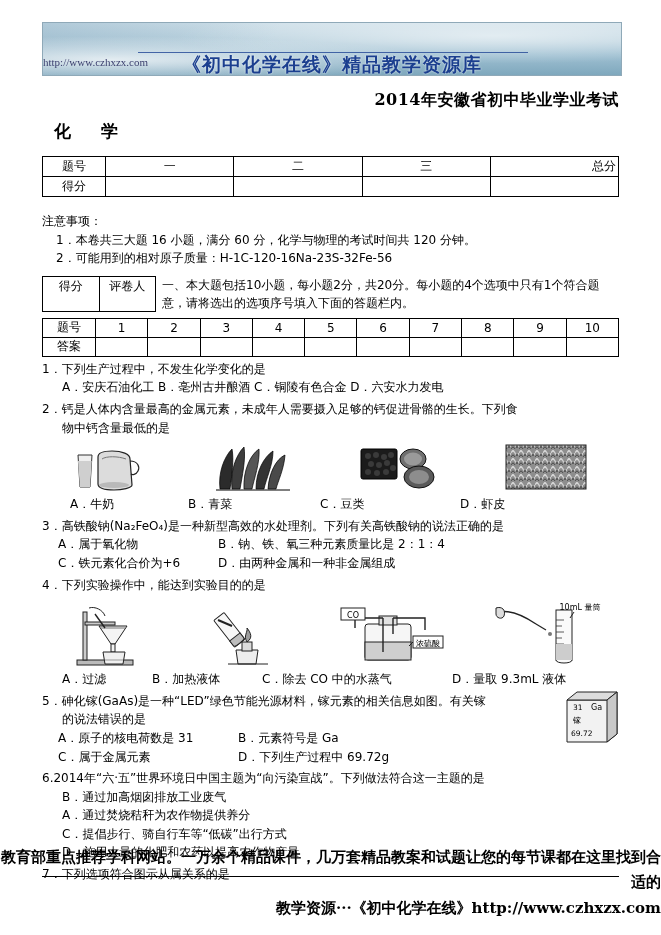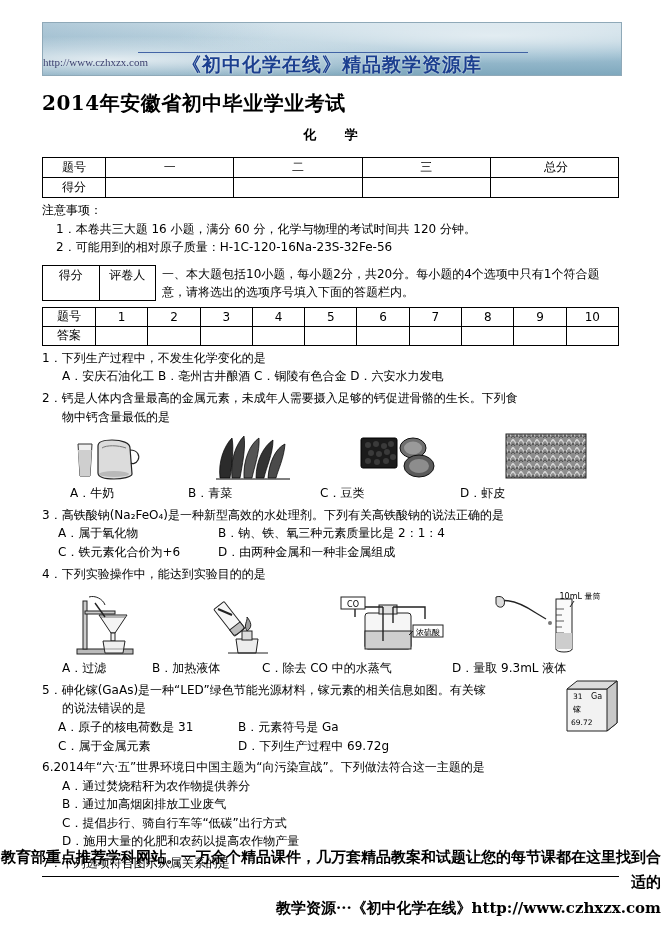--- a/index.html
+++ b/index.html
@@ -59,10 +59,10 @@
   }
   
   .title1{
-    text-align:left;
+    text-align:right;
     font-family:"DejaVu Serif","Liberation Serif",serif;
     font-weight:bold;
-    font-size:20px;
+    font-size:16px;
     margin-top:14px;
     letter-spacing:.5px;
   }

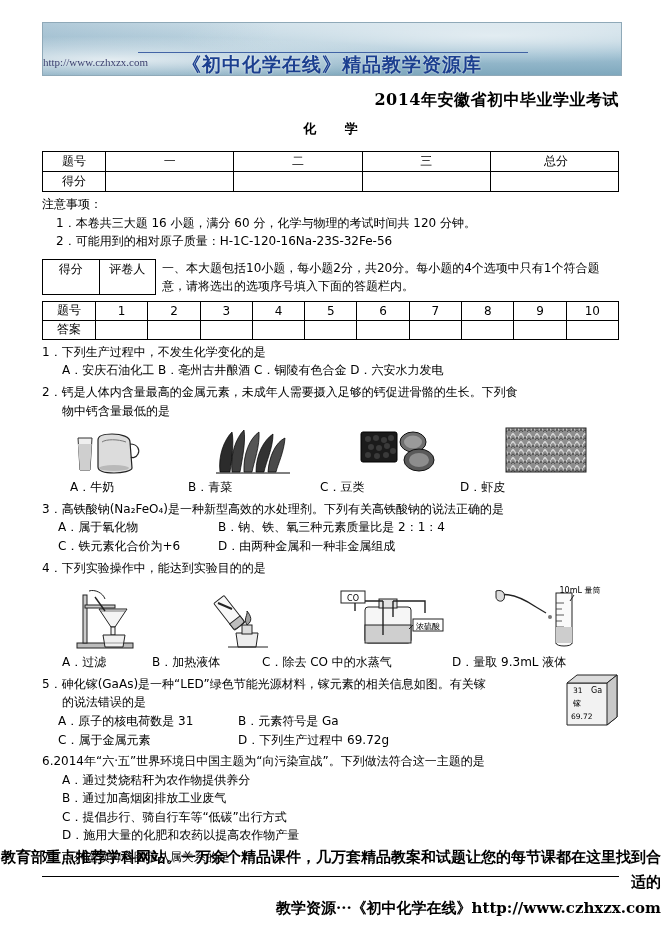--- a/index.html
+++ b/index.html
@@ -67,10 +67,10 @@
     letter-spacing:.5px;
   }
   .title2{
-    text-align:center;
+    text-align:left;
     font-family:"DejaVu Serif","Liberation Serif",serif;
     font-weight:bold;
-    font-size:13px;
+    font-size:17px;
     margin-top:9px;
     letter-spacing:12px;
     padding-left:12px;

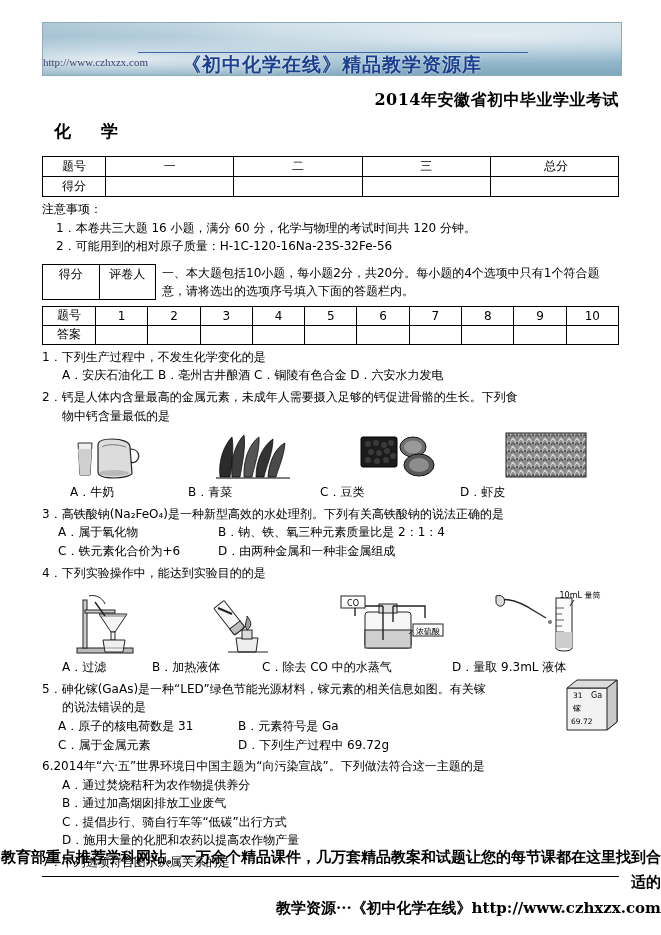--- a/index.html
+++ b/index.html
@@ -90,7 +90,7 @@
     padding:1px 2px;
   }
   .score-table td.lab{width:58px;text-align:center;}
-  .score-table td.tot{width:120px;text-align:center;padding-left:5px;}
+  .score-table td.tot{width:120px;text-align:right;padding-left:5px;}
   .score-table td.cell{text-align:center;}
   .notes{
     margin-top:3px;

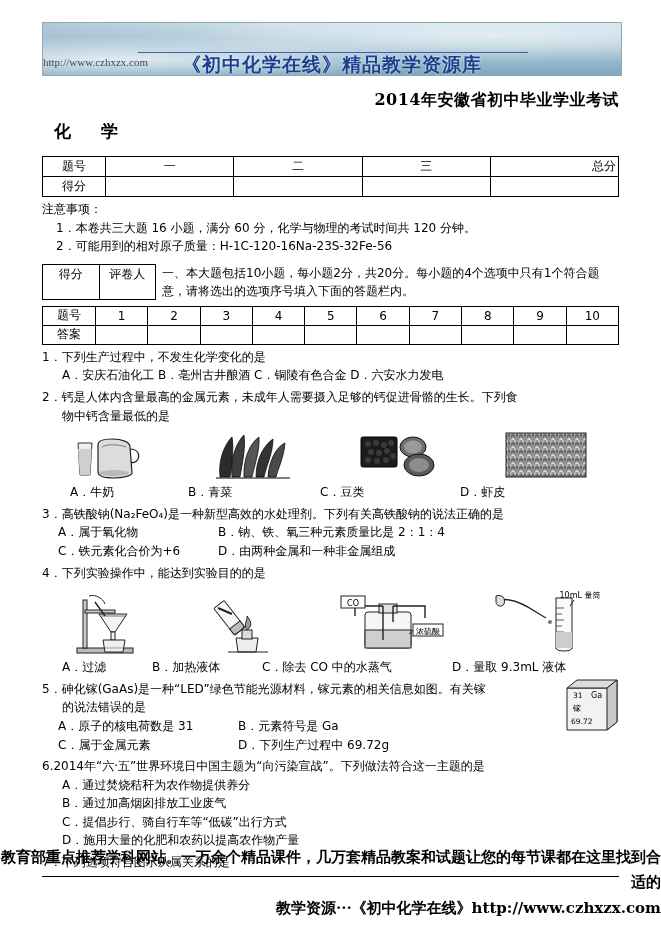--- a/index.html
+++ b/index.html
@@ -93,7 +93,7 @@
   .score-table td.tot{width:120px;text-align:right;padding-left:5px;}
   .score-table td.cell{text-align:center;}
   .notes{
-    margin-top:3px;
+    margin-top:15px;
     font-size:12px;
     line-height:1.55;
   }

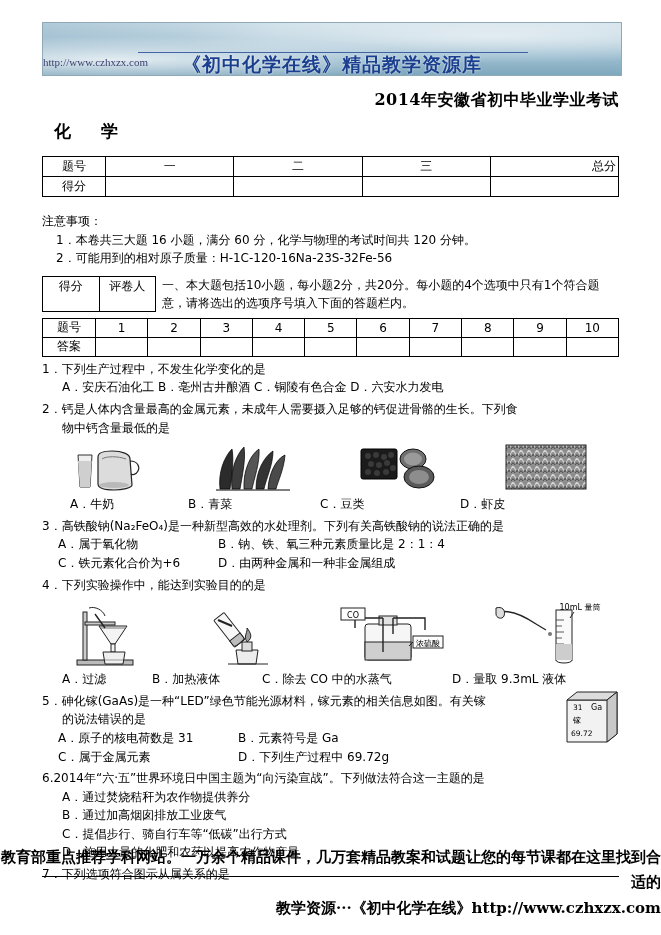--- a/index.html
+++ b/index.html
@@ -479,8 +479,8 @@
 
   <div class="q">
     <div>6.2014年“六·五”世界环境日中国主题为“向污染宣战”。下列做法符合这一主题的是</div>
+    <div class="indent">B．通过加高烟囱排放工业废气</div>
     <div class="indent">A．通过焚烧秸秆为农作物提供养分</div>
-    <div class="indent">B．通过加高烟囱排放工业废气</div>
     <div class="indent">C．提倡步行、骑自行车等“低碳”出行方式</div>
     <div class="indent">D．施用大量的化肥和农药以提高农作物产量</div>
   </div>

